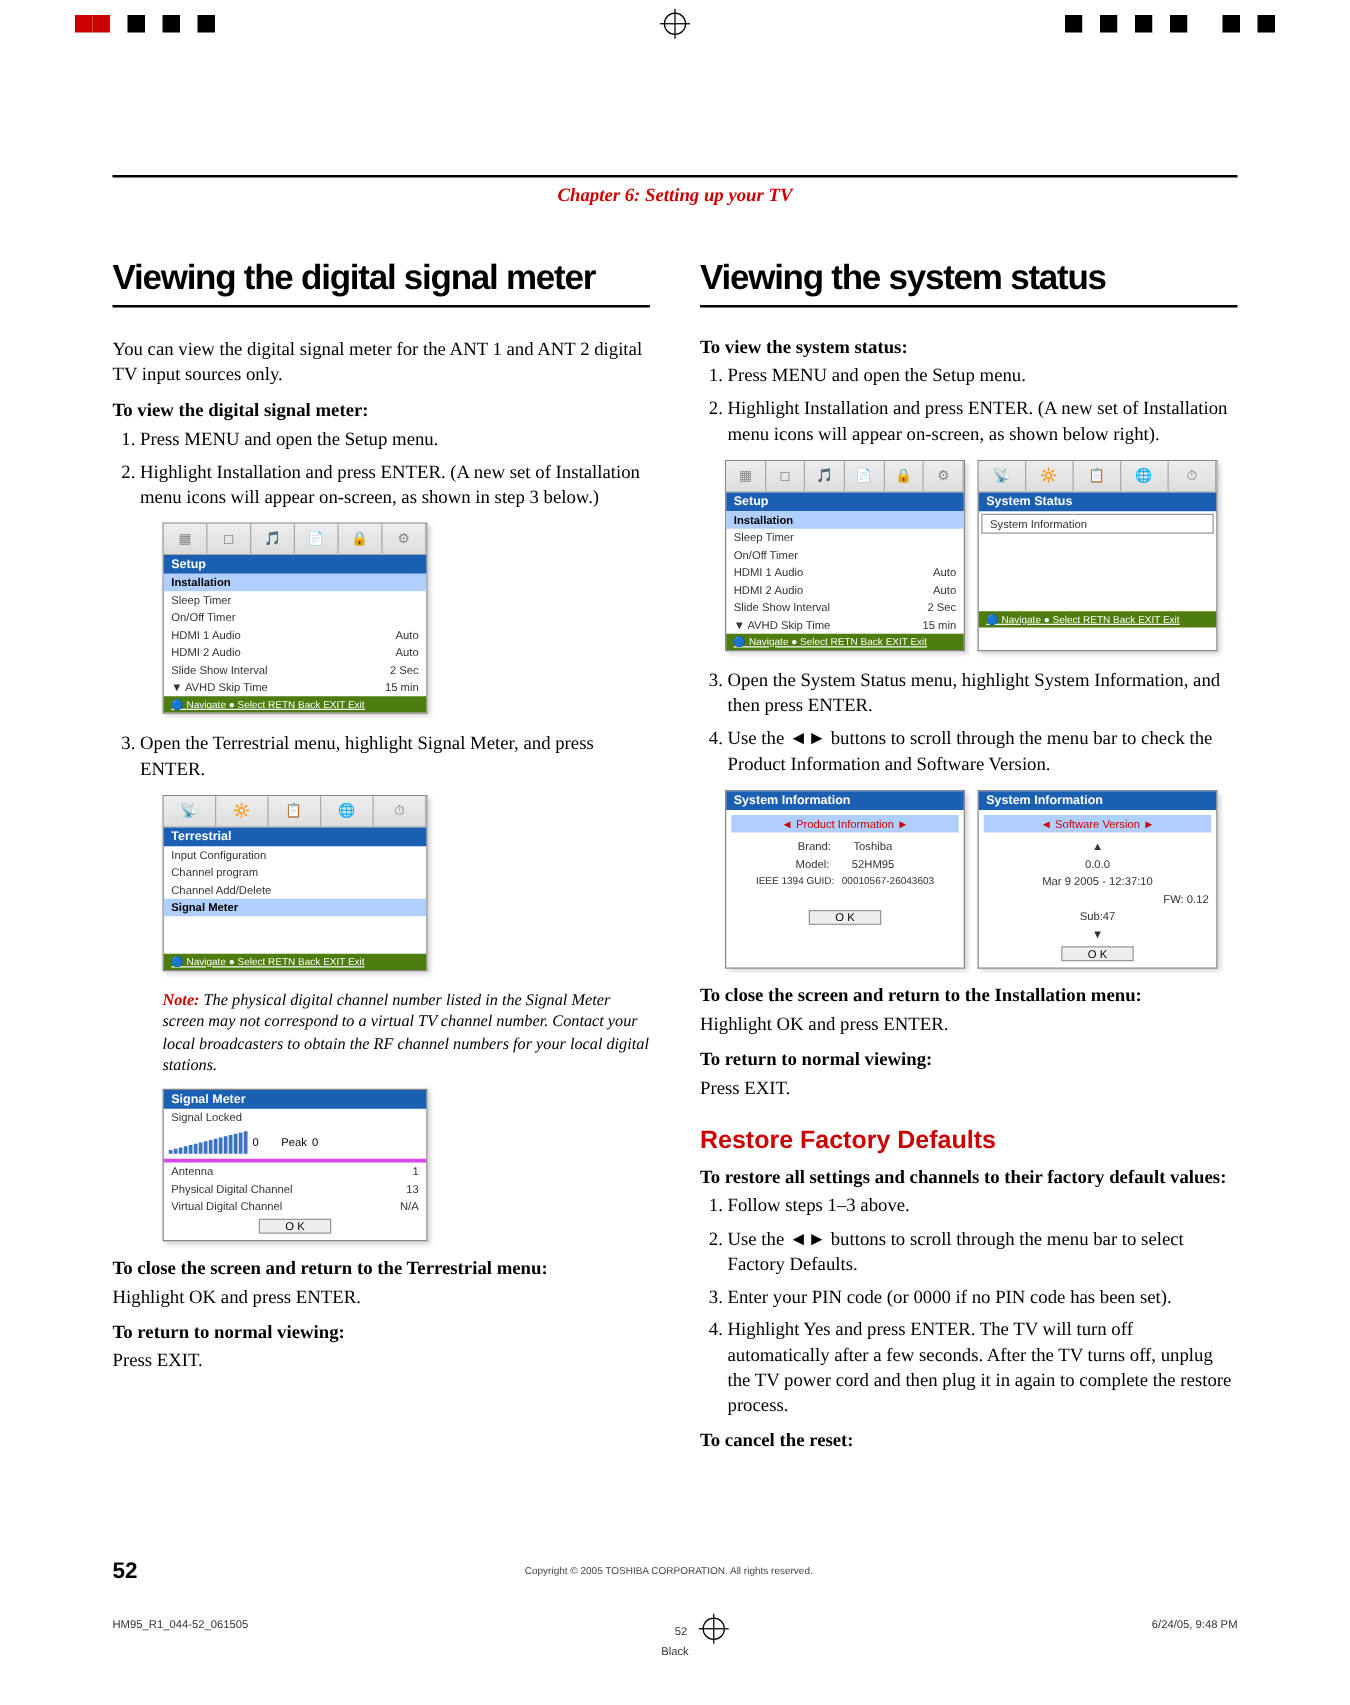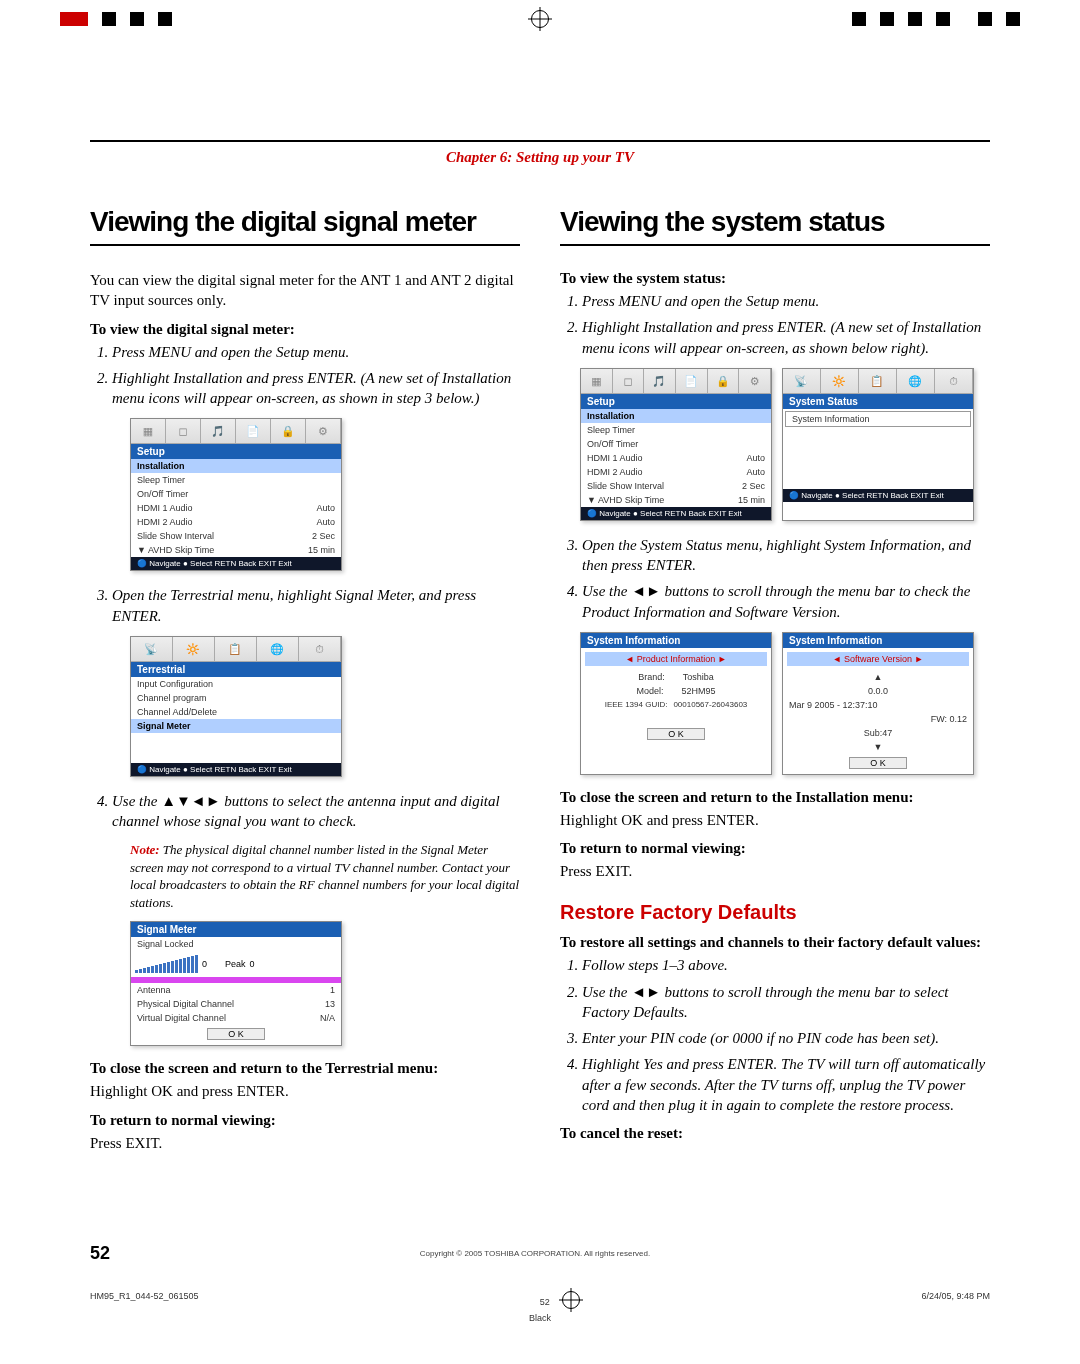--- a/index.html
+++ b/index.html
@@ -60,7 +60,6 @@
     padding: 0;
     font-size: 15px;
     line-height: 1.35;
-    font-style: italic;
   }
   ol.steps li {
     margin-bottom: 6px;

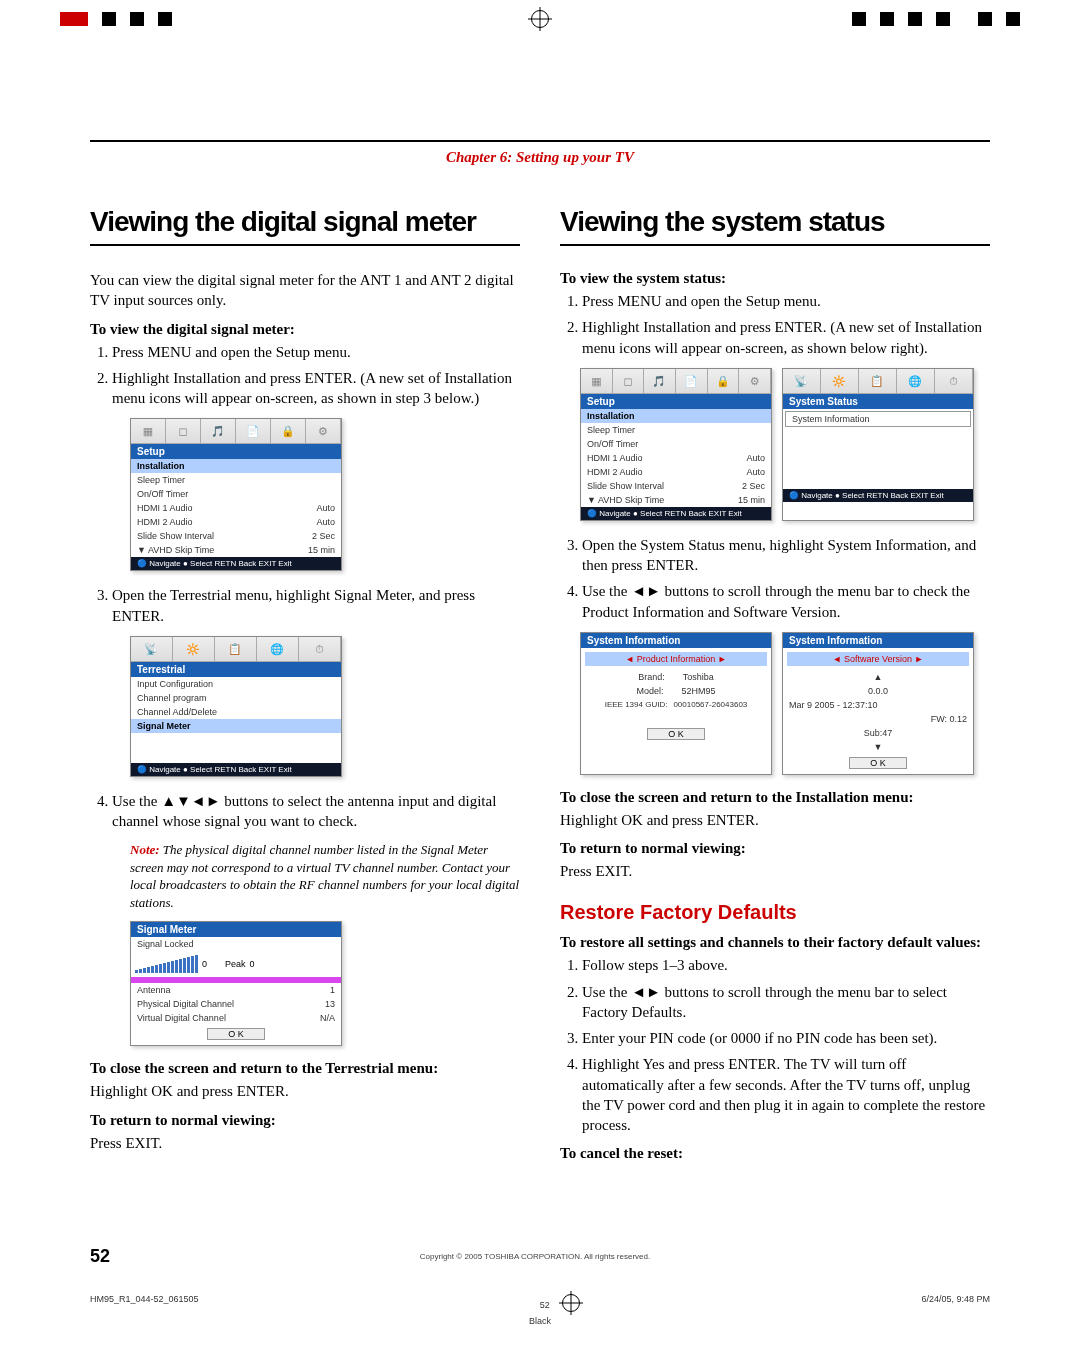--- a/index.html
+++ b/index.html
@@ -130,10 +130,11 @@
     justify-content: space-between;
   }
   .osd-nav {
-    background: #0f172a;
+    background: #4d7c0f;
     color: #fff;
     padding: 2px 6px;
     font-size: 8px;
+    text-decoration: underline;
   }
   .osd-small { width: 190px; }
   .osd-pair { display: flex; gap: 10px; margin: 10px 0 14px 20px; }

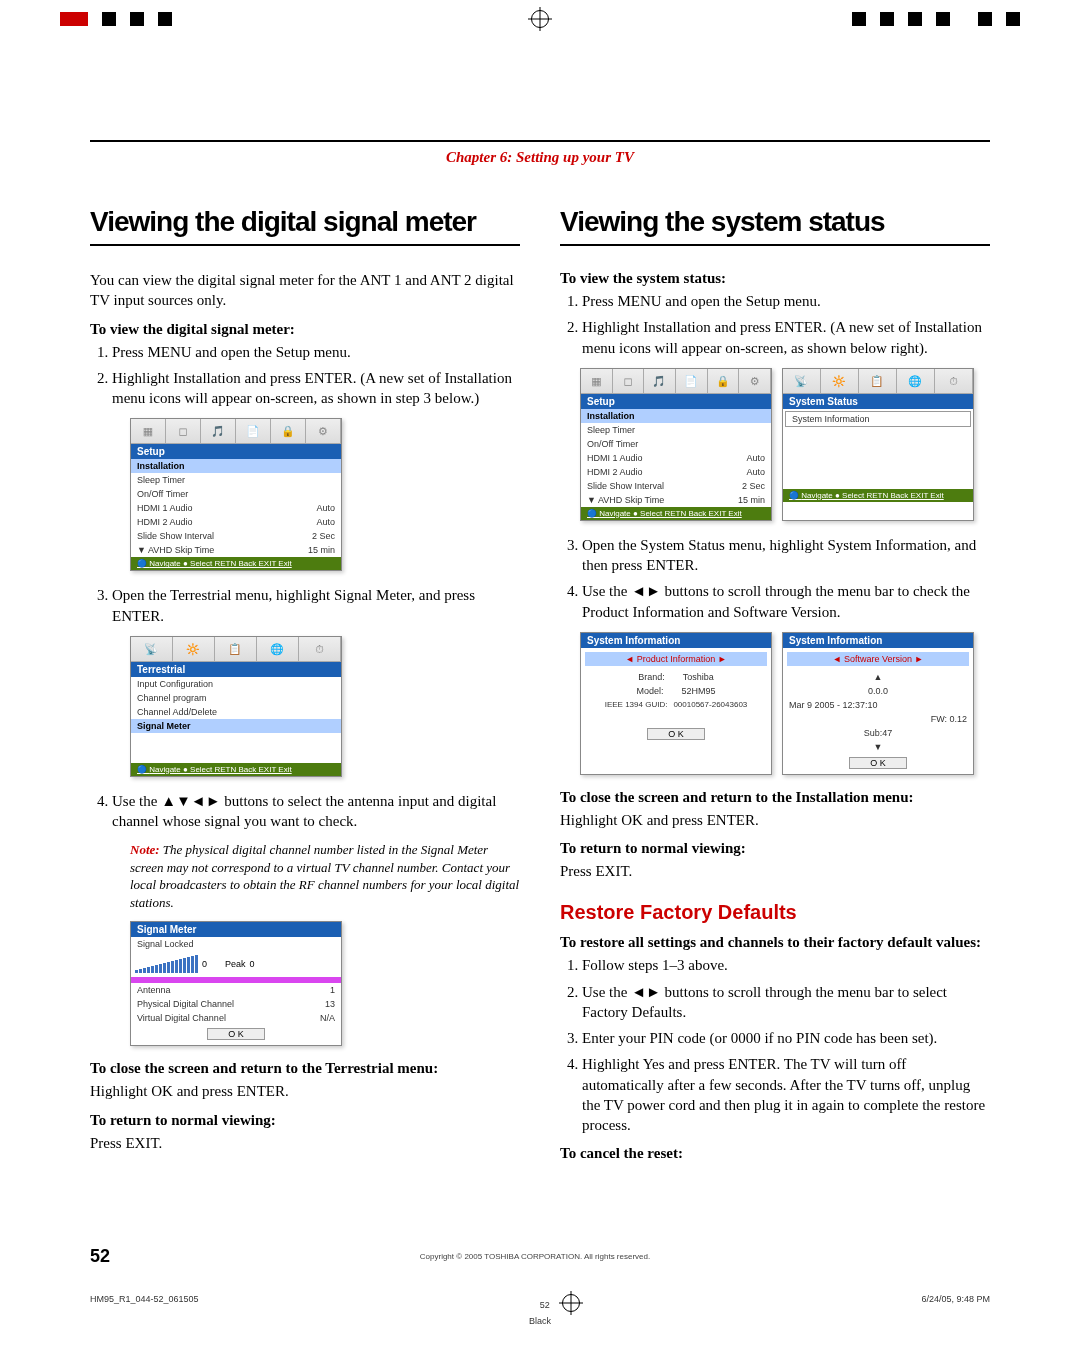--- a/index.html
+++ b/index.html
@@ -481,7 +481,7 @@
           <div class="osd-row" style="justify-content:center">
               <span>0.0.0</span>
             </div>
-          <div class="osd-row" style="">
+          <div class="osd-row" style="justify-content:center">
               <span>Mar 9 2005 - 12:37:10</span>
             </div>
           <div class="osd-row" style="justify-content:flex-end">

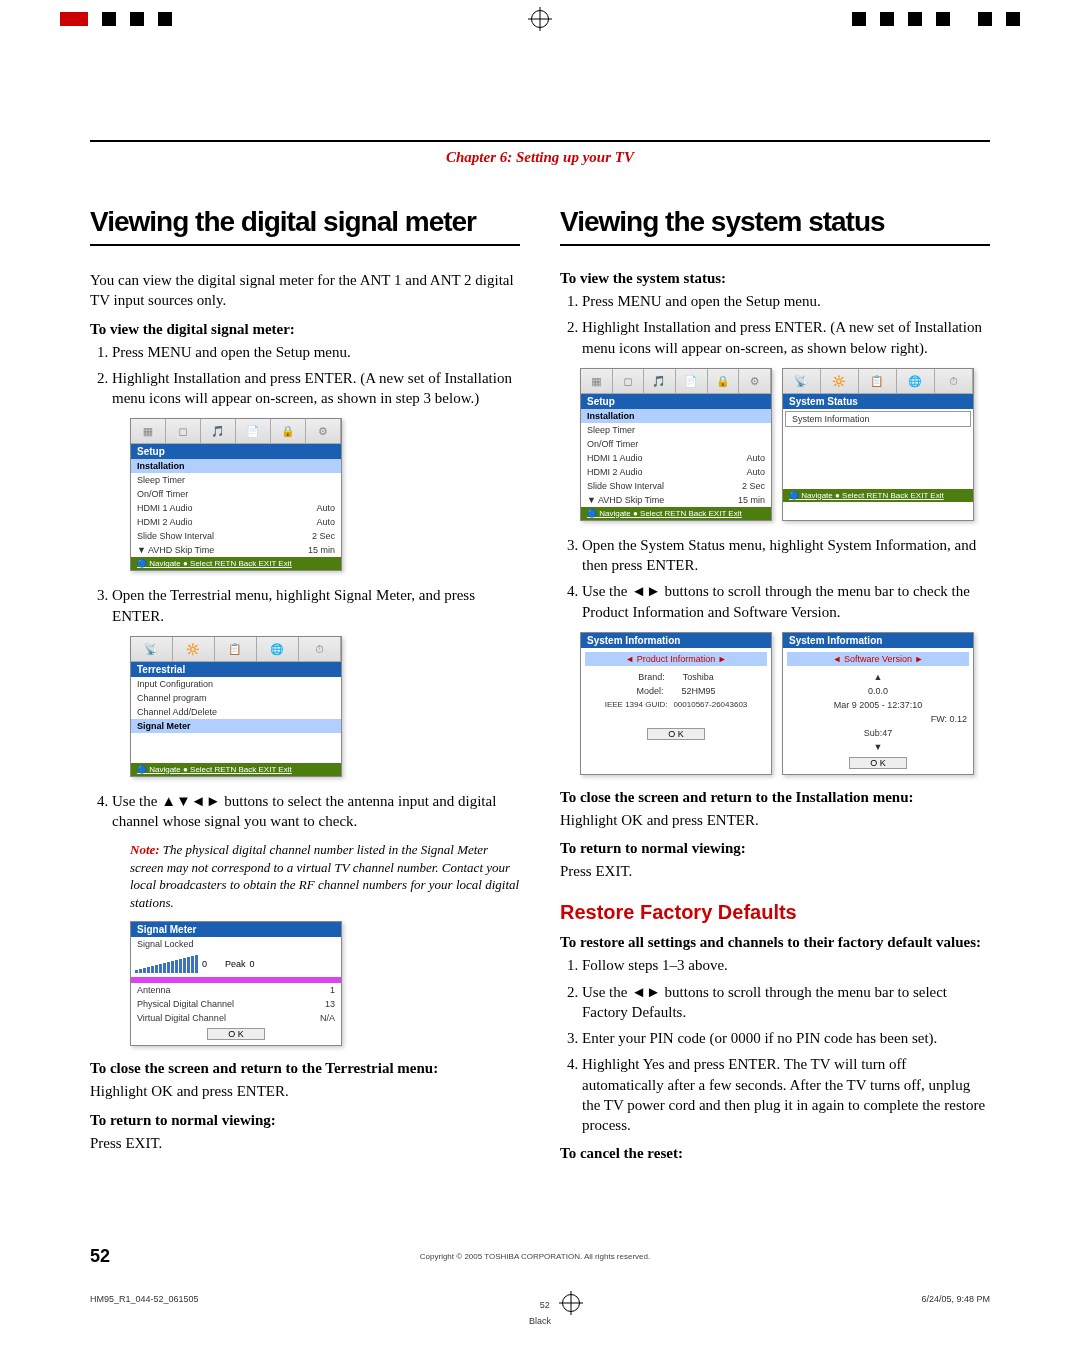--- a/index.html
+++ b/index.html
@@ -331,9 +331,6 @@
         <div class="osd-nav">🔵 <span>Navigate  ● Select  RETN Back  EXIT Exit</span></div>
       </div>
 
-      <ol class="steps" start="4">
-        <li>Use the ▲▼◄► buttons to select the antenna input and digital channel whose signal you want to check.</li>
-      </ol>
       <div class="note">
         <span class="note-red">Note:</span>
         <span>The physical digital channel number listed in the Signal Meter screen may not correspond to a virtual TV channel number. Contact your local broadcasters to obtain the RF channel numbers for your local digital stations.</span>

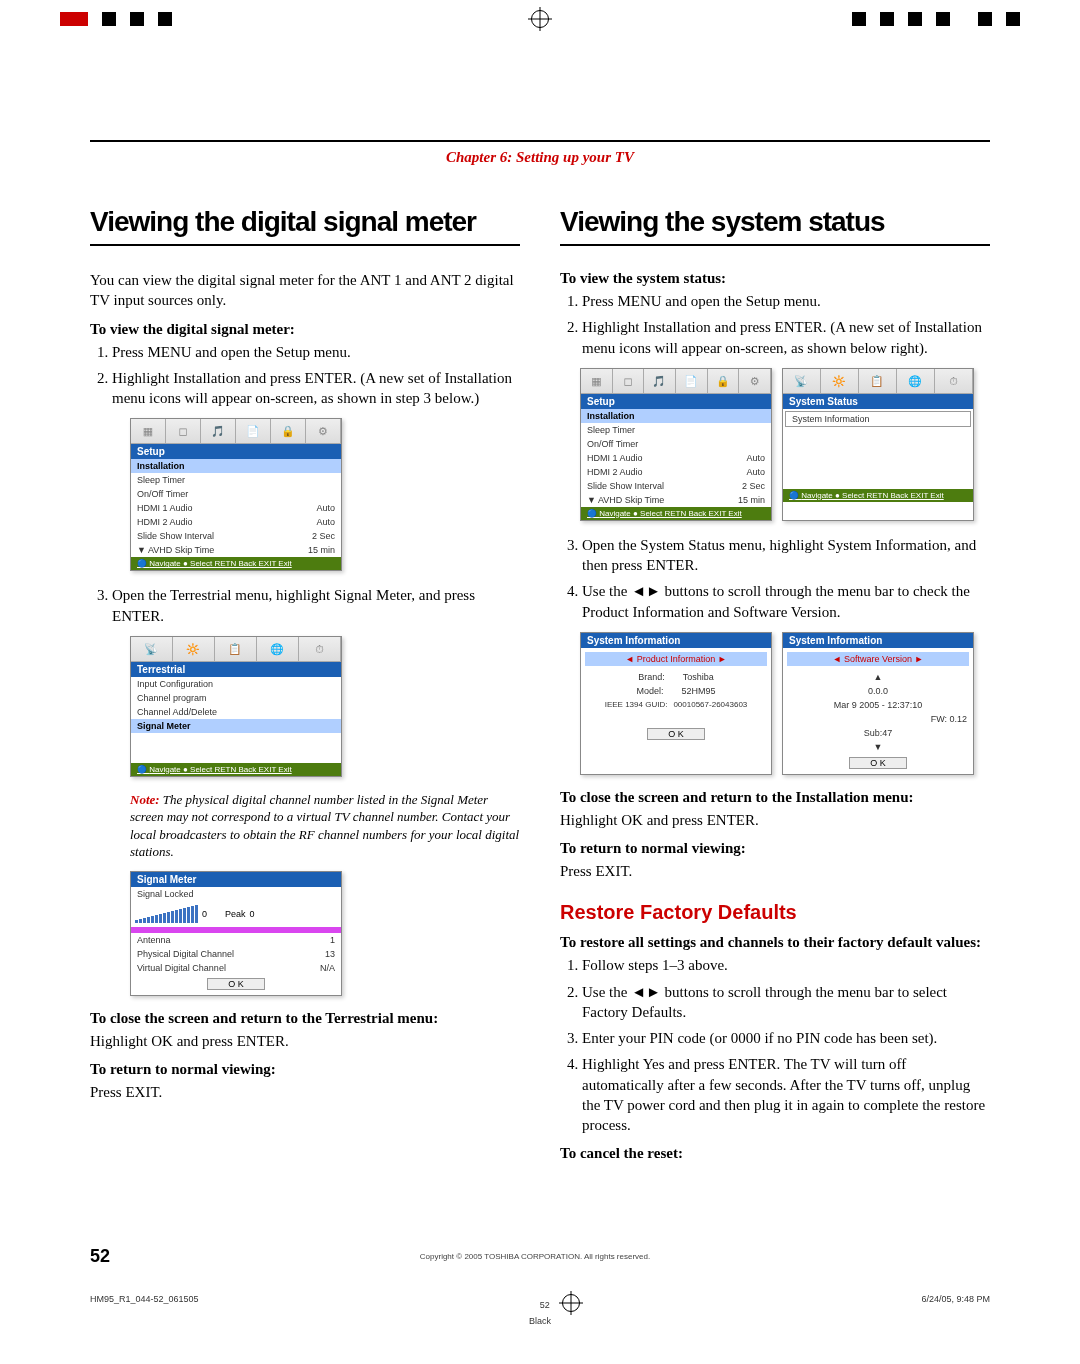--- a/index.html
+++ b/index.html
@@ -364,7 +364,7 @@
           <span style="margin-left:14px">Peak</span>
           <span>0</span>
         </div>
-        <div class="osd-row" style="border-top:6px solid #d946ef">
+        <div class="osd-row" style="border-top:3px solid #d946ef">
             <span>Antenna</span>
             <span>1</span>
           </div>

